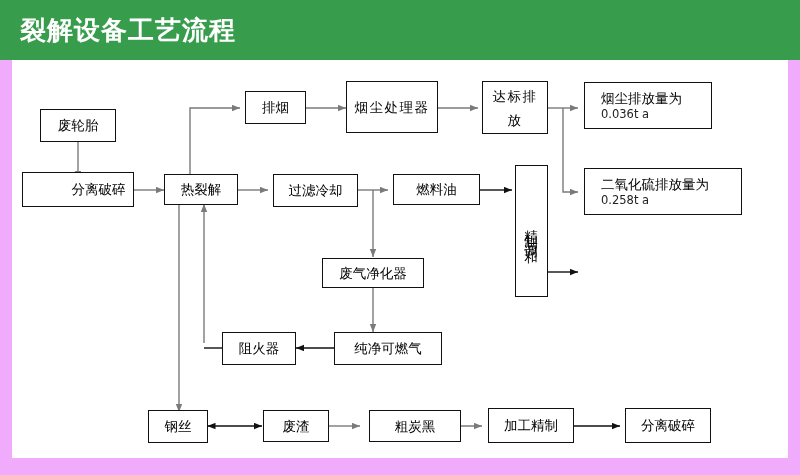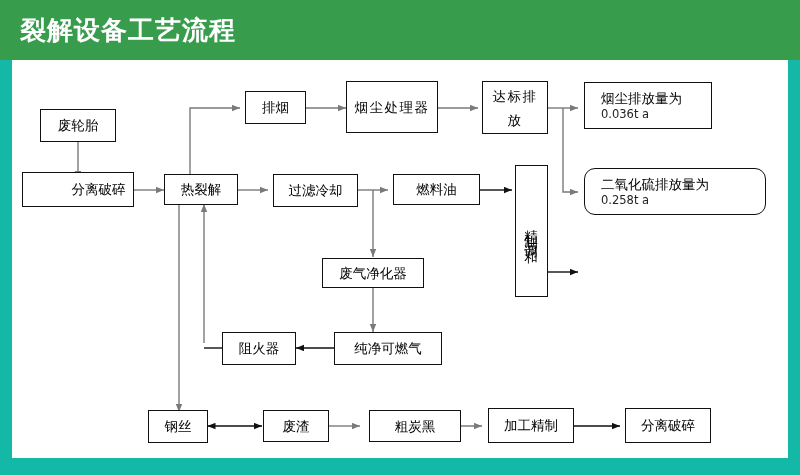--- a/index.html
+++ b/index.html
@@ -14,7 +14,7 @@
     position: relative;
     width: 800px;
     height: 475px;
-    background: #14b8a6;
+    background: #f0abfc;
     overflow: hidden;
   }
   #header {

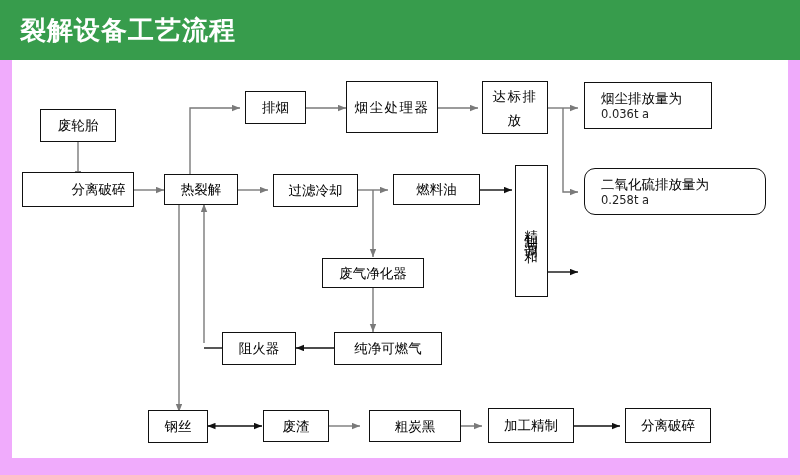--- a/index.html
+++ b/index.html
@@ -171,7 +171,7 @@
       <span class="l2">0.036t a</span>
     </div>
 
-    <div class="node two-line" style="left:572px; top:108px; width:182px; height:47px;border-radius:11px;">
+    <div class="node two-line" style="left:572px; top:108px; width:158px; height:47px;">
       <span class="l1">二氧化硫排放量为</span>
       <span class="l2">0.258t a</span>
     </div>

